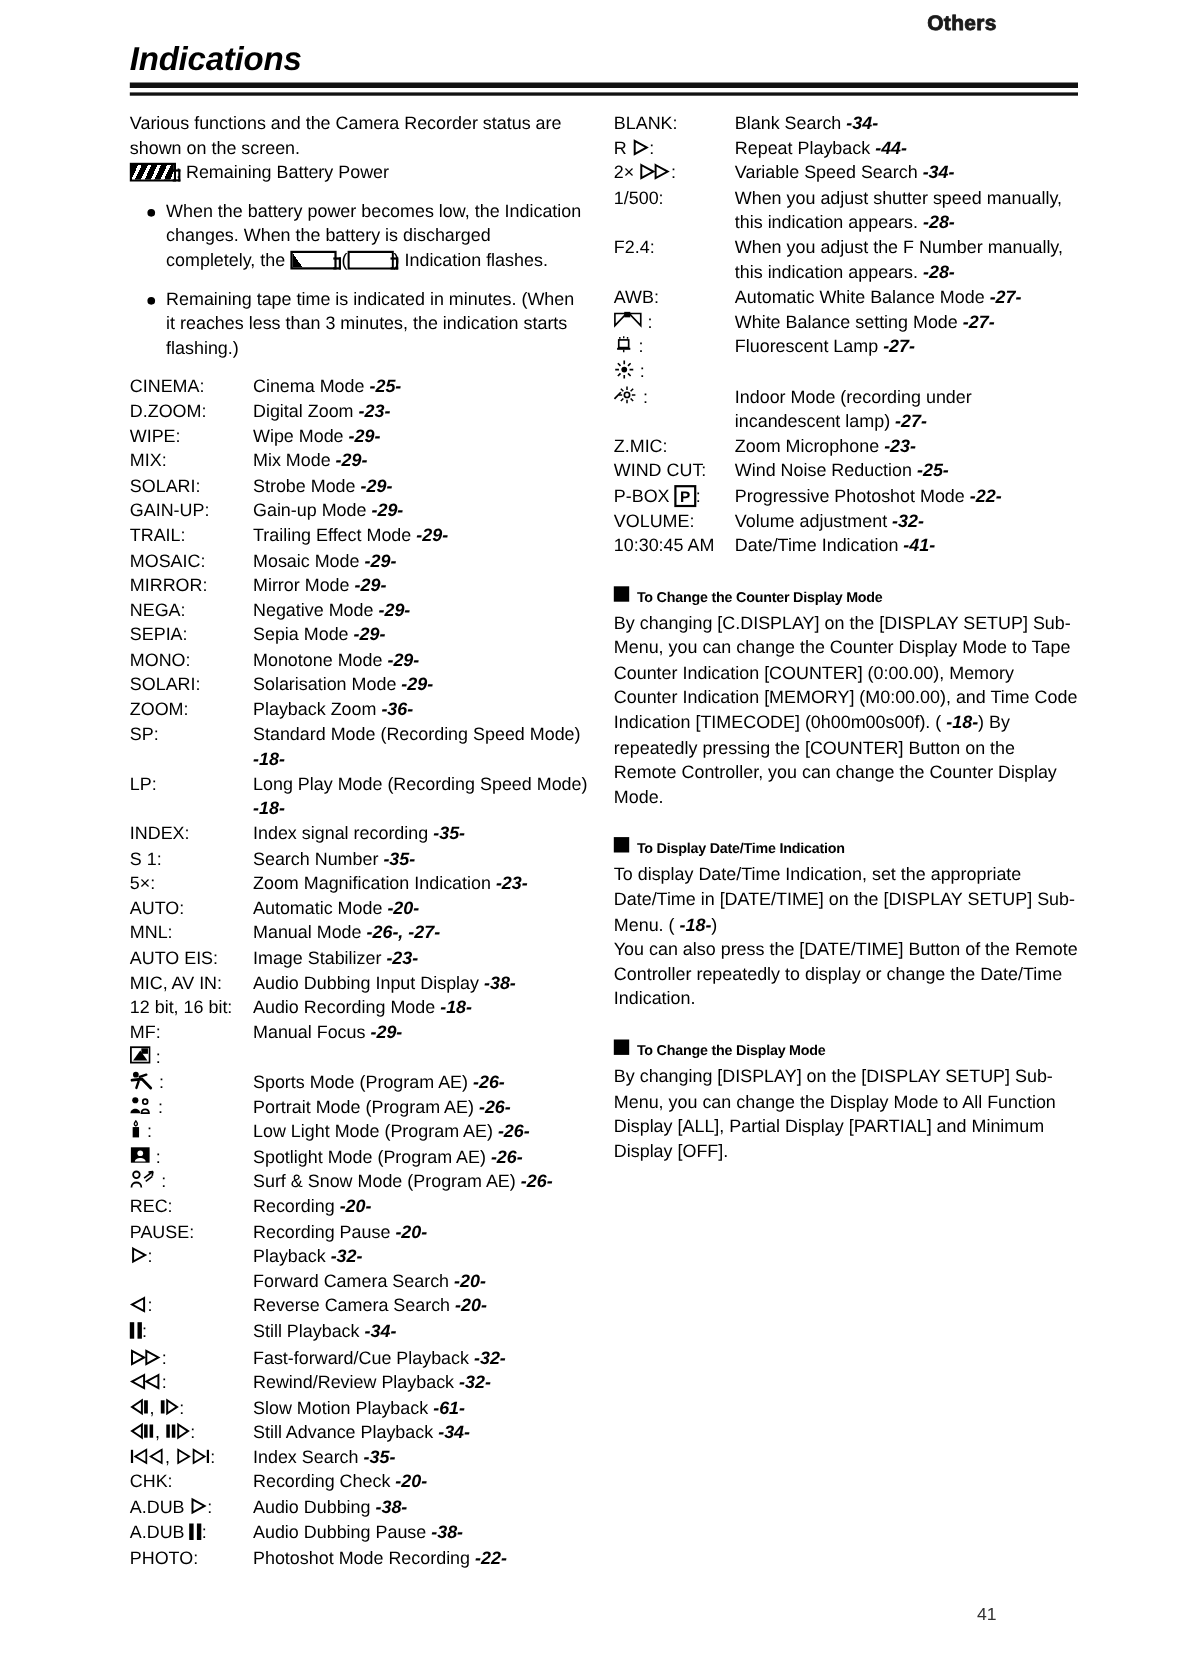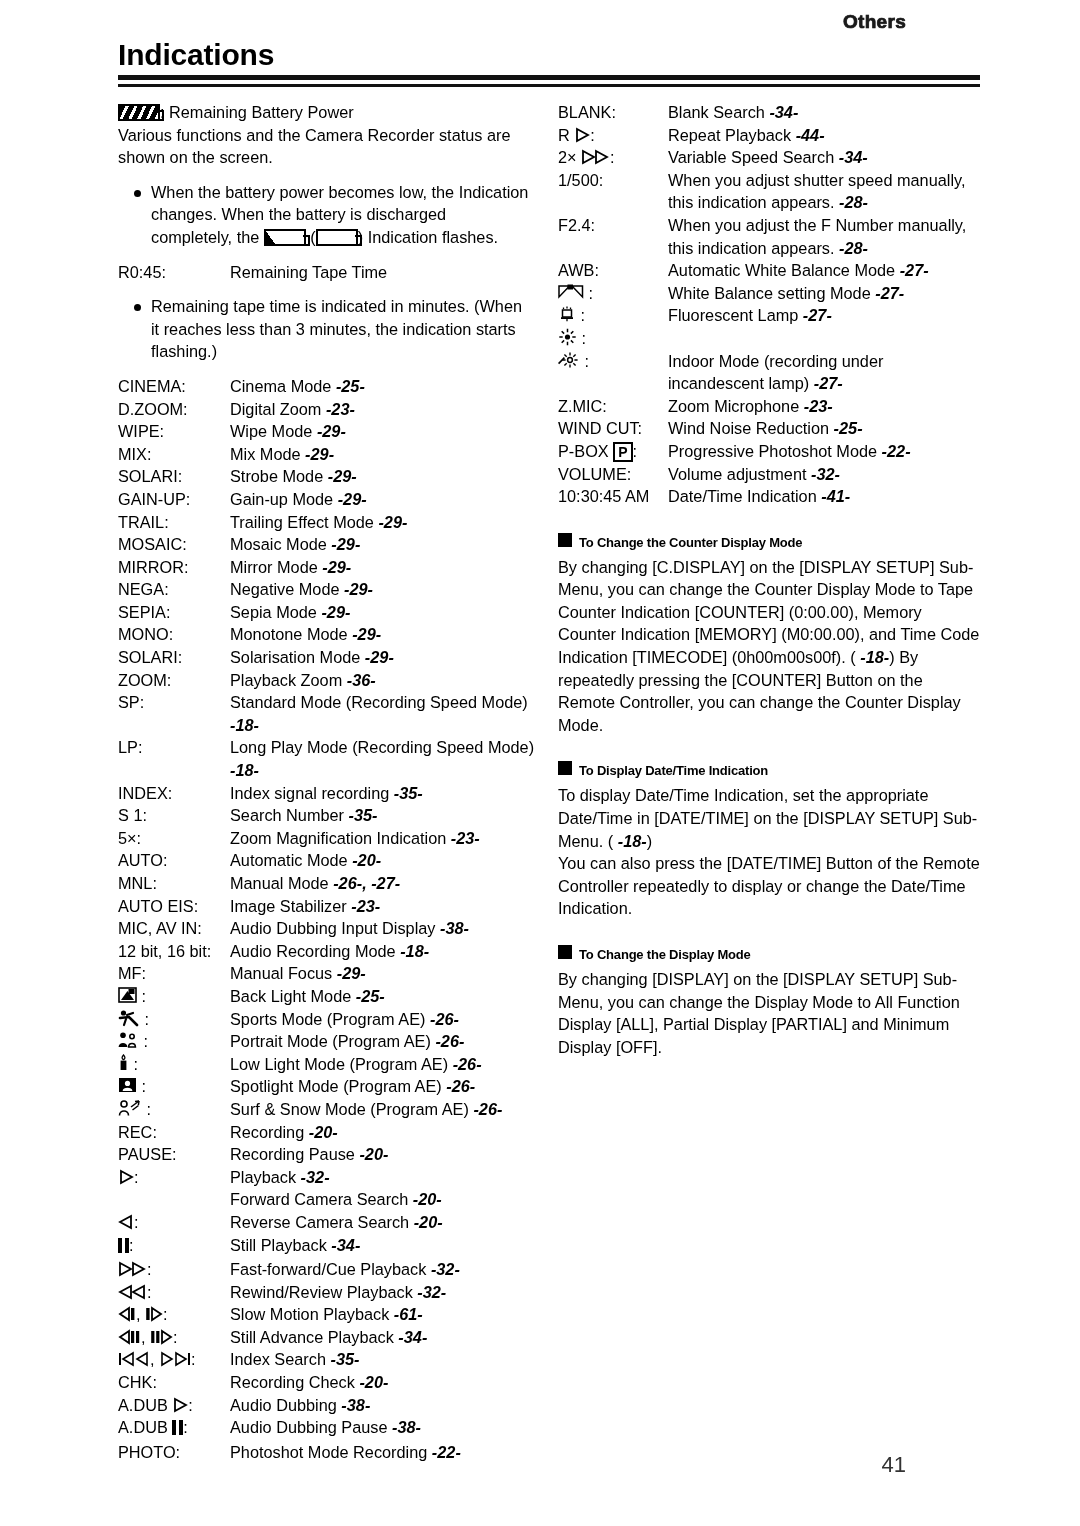--- a/index.html
+++ b/index.html
@@ -40,6 +40,7 @@
     top: 38px;
     font-size: 30px;
     font-weight: bold;
+    font-style: italic;
     letter-spacing: -0.2px;
   }
 

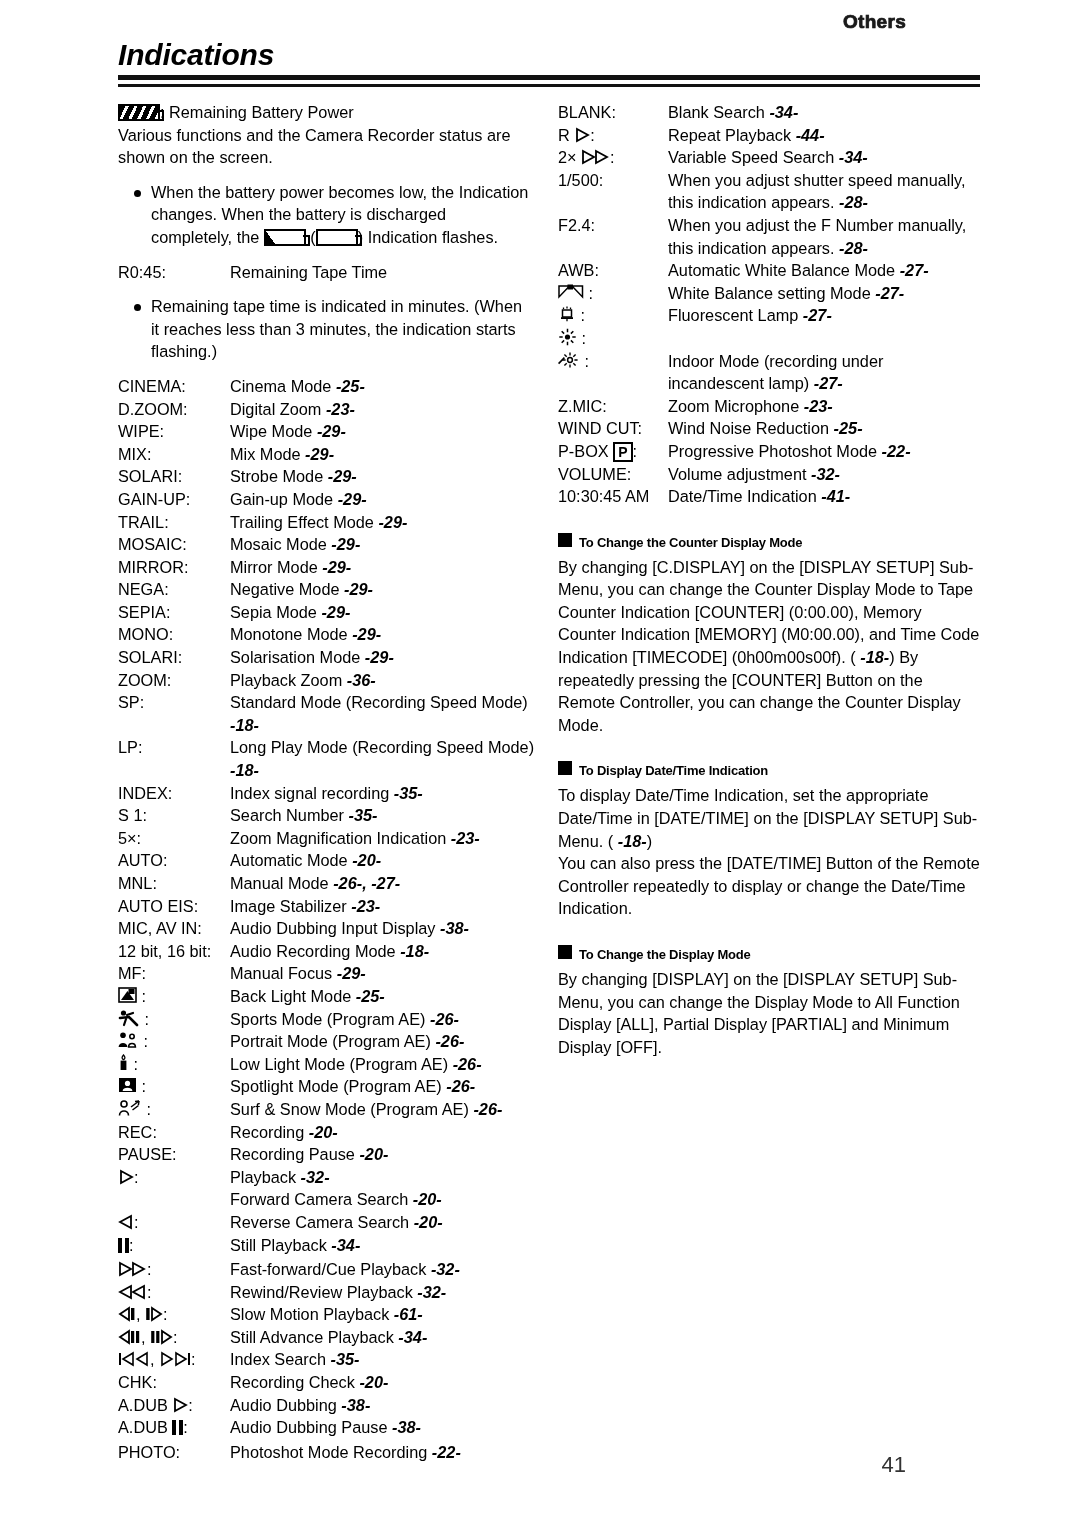--- a/index.html
+++ b/index.html
@@ -200,11 +200,11 @@
 
   <div class="col col-left">
 
+    <p class="para">Various functions and the Camera Recorder status are shown on the screen.</p>
+
     <p class="para">
       <span class="bat"><span class="fill"></span></span><span>: Remaining Battery Power</span>
     </p>
-
-    <p class="para">Various functions and the Camera Recorder status are shown on the screen.</p>
 
     <p class="bullet"><span>When the battery power becomes low, the Indication changes. When the battery is discharged completely, the </span><span class="bat low"><span class="fill"></span></span><span> (</span><span class="bat empty"><span class="fill"></span></span><span>) Indication flashes.</span>
     </p>

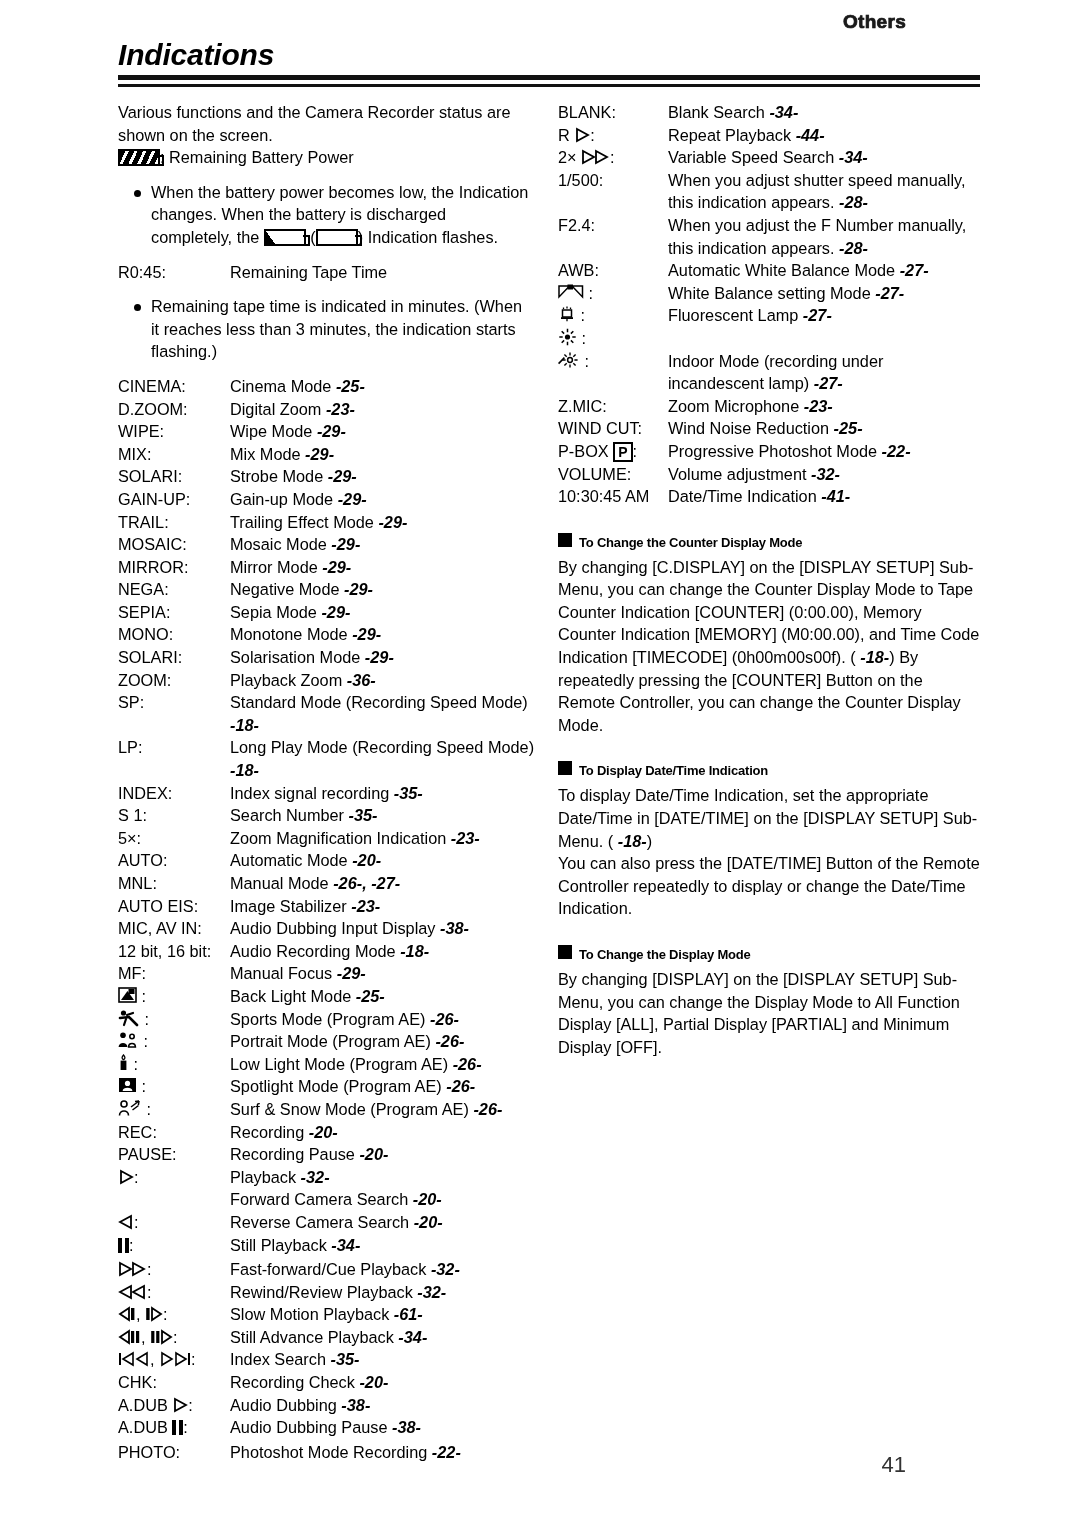--- a/index.html
+++ b/index.html
@@ -209,10 +209,6 @@
     <p class="bullet"><span>When the battery power becomes low, the Indication changes. When the battery is discharged completely, the </span><span class="bat low"><span class="fill"></span></span><span> (</span><span class="bat empty"><span class="fill"></span></span><span>) Indication flashes.</span>
     </p>
 
-    <div class="row">
-      <span class="lbl">R0:45:</span>
-      <span class="dsc">Remaining Tape Time</span>
-    </div>
 
     <p class="bullet">Remaining tape time is indicated in minutes. (When it reaches less than 3 minutes, the indication starts flashing.)</p>
 

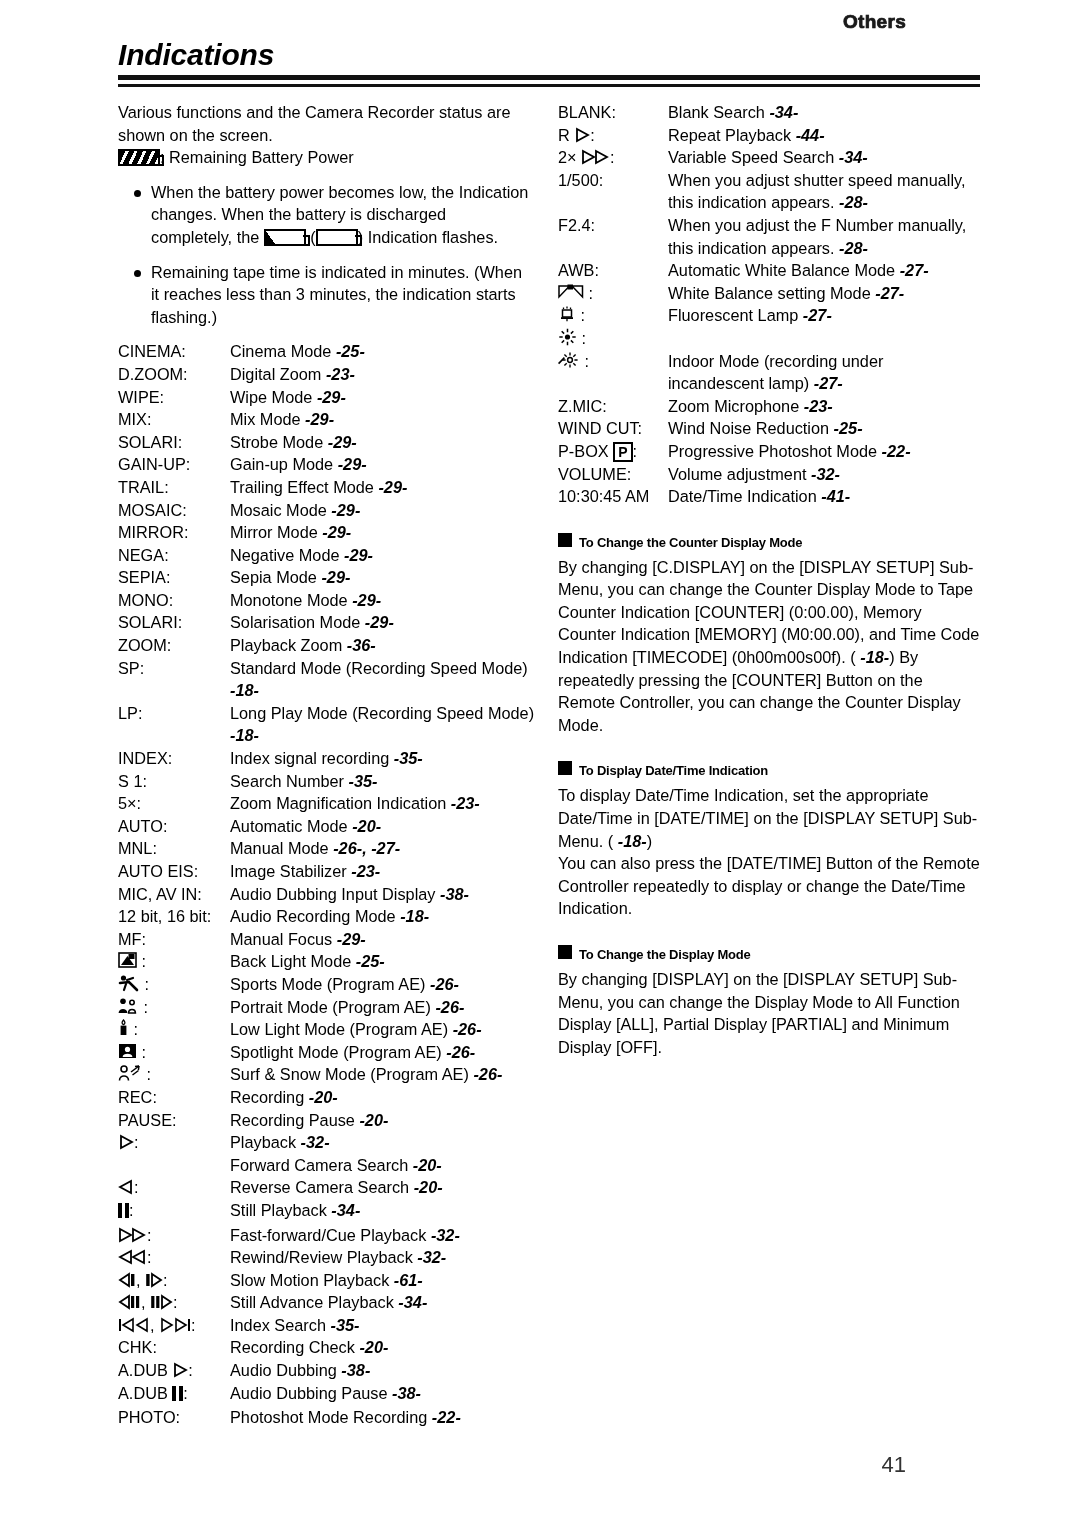--- a/index.html
+++ b/index.html
@@ -322,7 +322,6 @@
               <path d="M3 14 L9.5 5 L16 14 Z" fill="#000" stroke="none"></path>
               <rect x="10.5" y="3" width="6" height="5" fill="#000" stroke="none"></rect>
             </svg><span>&nbsp;:</span></span>
-          <span class="dsc">Back Light Mode <span class="pg">-25-</span></span>
         </div>
         <div class="row">
           <span class="lbl"><svg class="gly" width="22" height="18" viewBox="0 0 22 18" fill="none" stroke="#000" stroke-width="1.6">

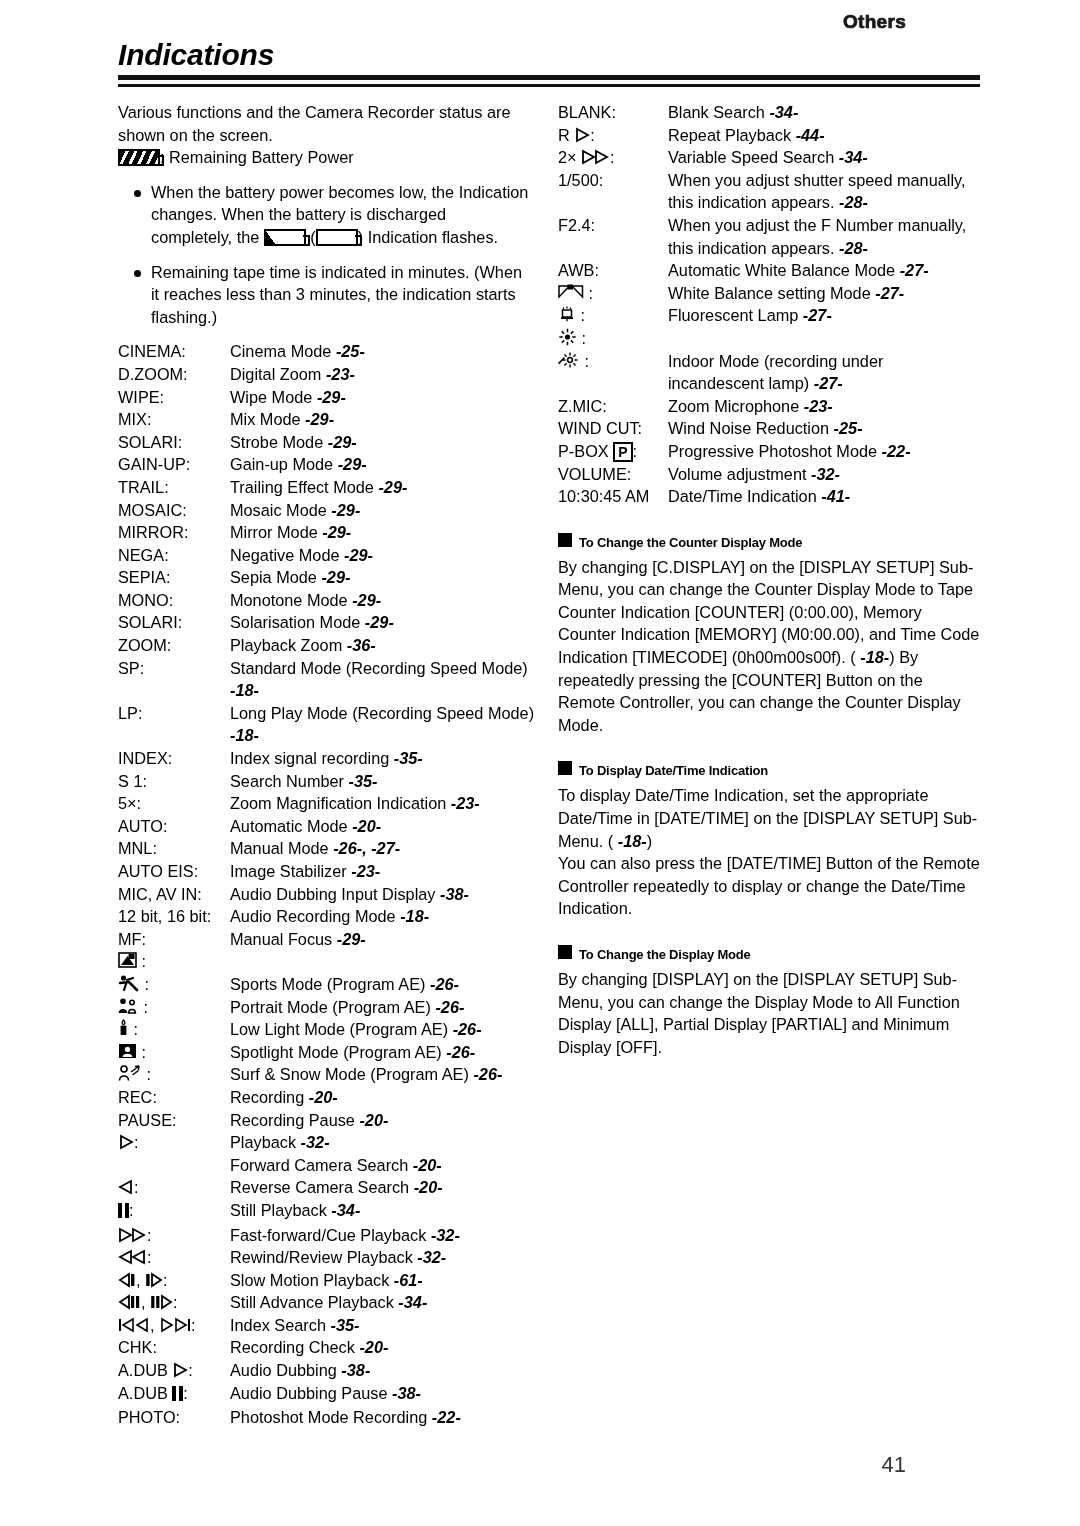--- a/index.html
+++ b/index.html
@@ -179,7 +179,7 @@
     position: absolute;
     right: 98px;
     bottom: 48px;
-    font-size: 22px;
+    font-size: 16px;
     color: #333;
   }
 </style>

